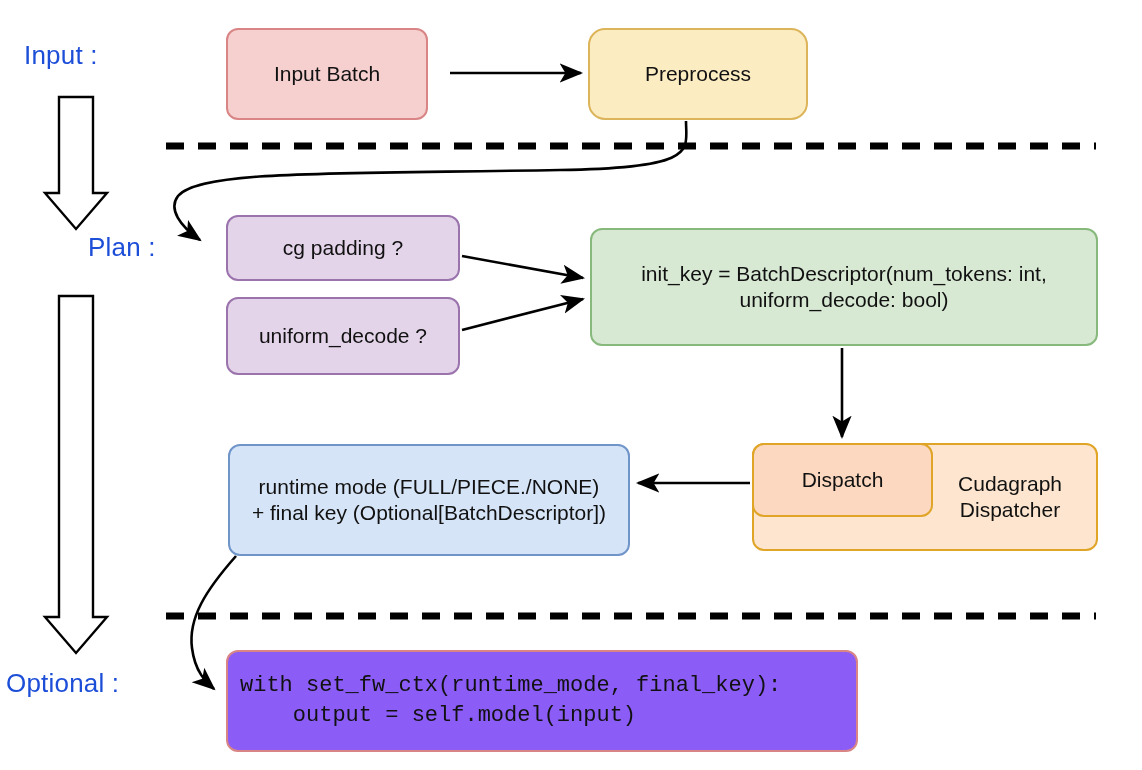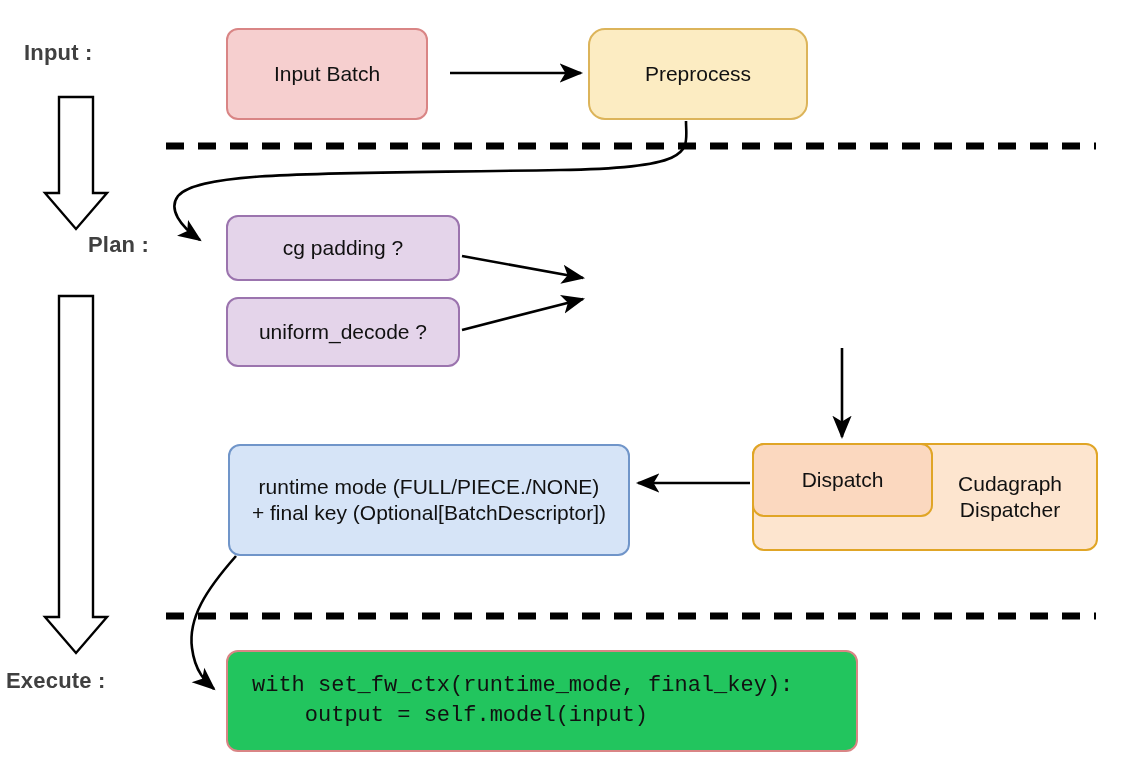--- a/index.html
+++ b/index.html
@@ -7,7 +7,7 @@
        font-family:"Liberation Sans", sans-serif;color:#111111;}
   #canvas{position:absolute;left:0;top:0;width:1142px;height:770px;}
   svg.layer{position:absolute;left:0;top:0;width:1142px;height:770px;pointer-events:none;}
-  .stage-label{position:absolute;font-weight:bold;font-size:22px;color:#404040;
+  .stage-label{position:absolute;font-weight:normal;font-size:26px;color:#1d4ed8;
                letter-spacing:.2px;white-space:nowrap;}
   .node{position:absolute;box-sizing:border-box;display:flex;align-items:center;
         justify-content:center;text-align:center;border-radius:12px;

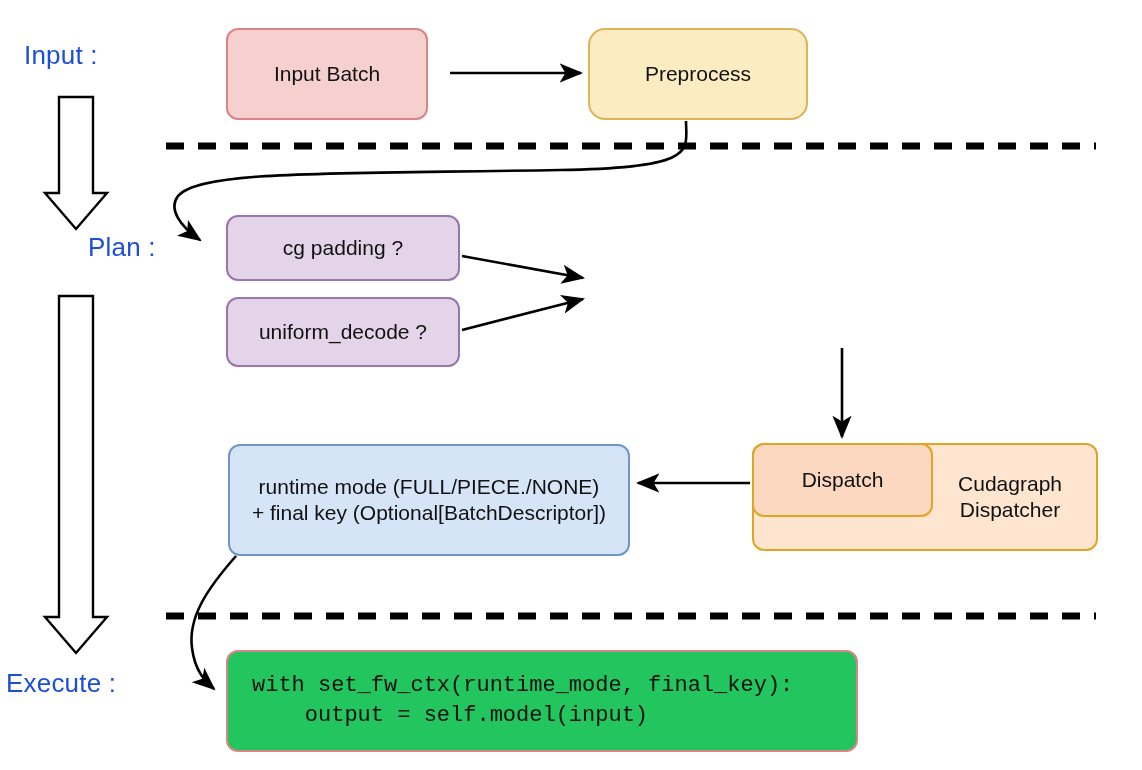--- a/index.html
+++ b/index.html
@@ -82,6 +82,10 @@
     <span class="label-inner">uniform_decode ?</span>
   </div>
 
+  <div class="node green" style="left:590px;top:228px;width:508px;height:118px;">
+    <span class="label-inner" style="white-space:pre-line;">init_key = BatchDescriptor(num_tokens: int,
+uniform_decode: bool)</span>
+  </div>
 
   <div class="node orange-outer" style="left:752px;top:443px;width:346px;height:108px;">
     <span class="label-inner" style="white-space:pre-line;">Cudagraph

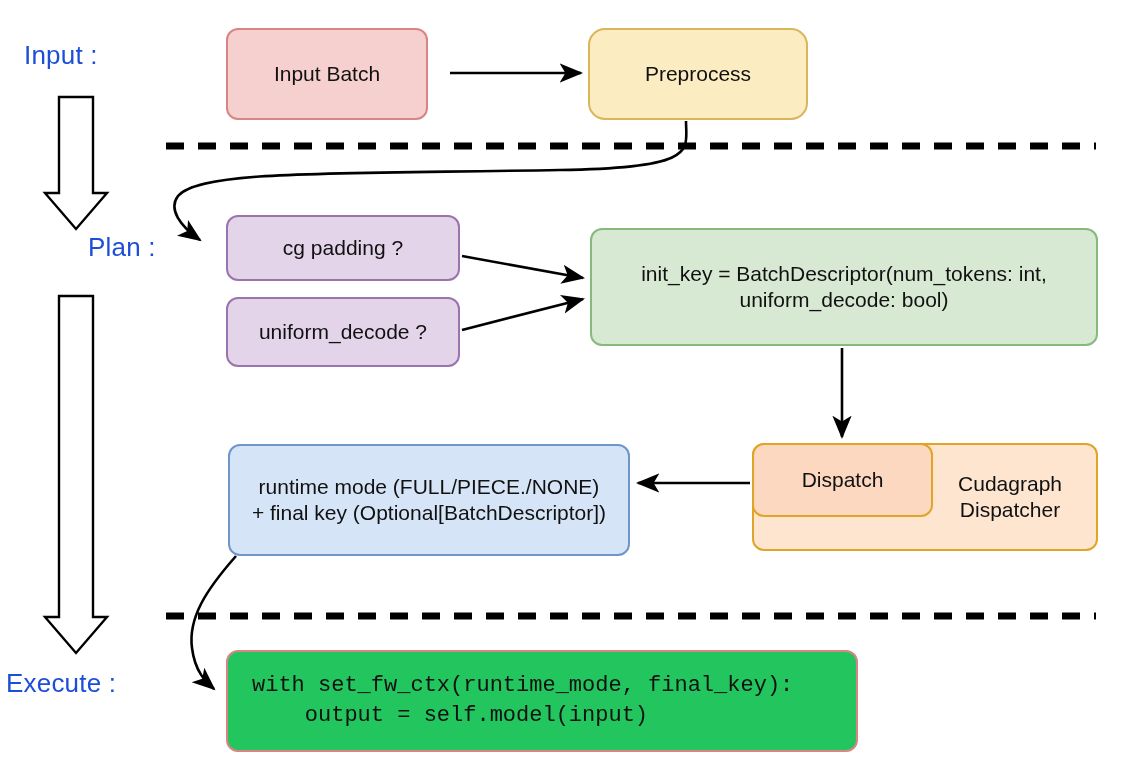--- a/index.html
+++ b/index.html
@@ -78,7 +78,7 @@
     <span class="label-inner">cg padding ?</span>
   </div>
 
-  <div class="node purple" style="left:226px;top:297px;width:234px;height:70px;">
+  <div class="node purple" style="left:226px;top:297px;width:234px;height:78px;">
     <span class="label-inner">uniform_decode ?</span>
   </div>
 

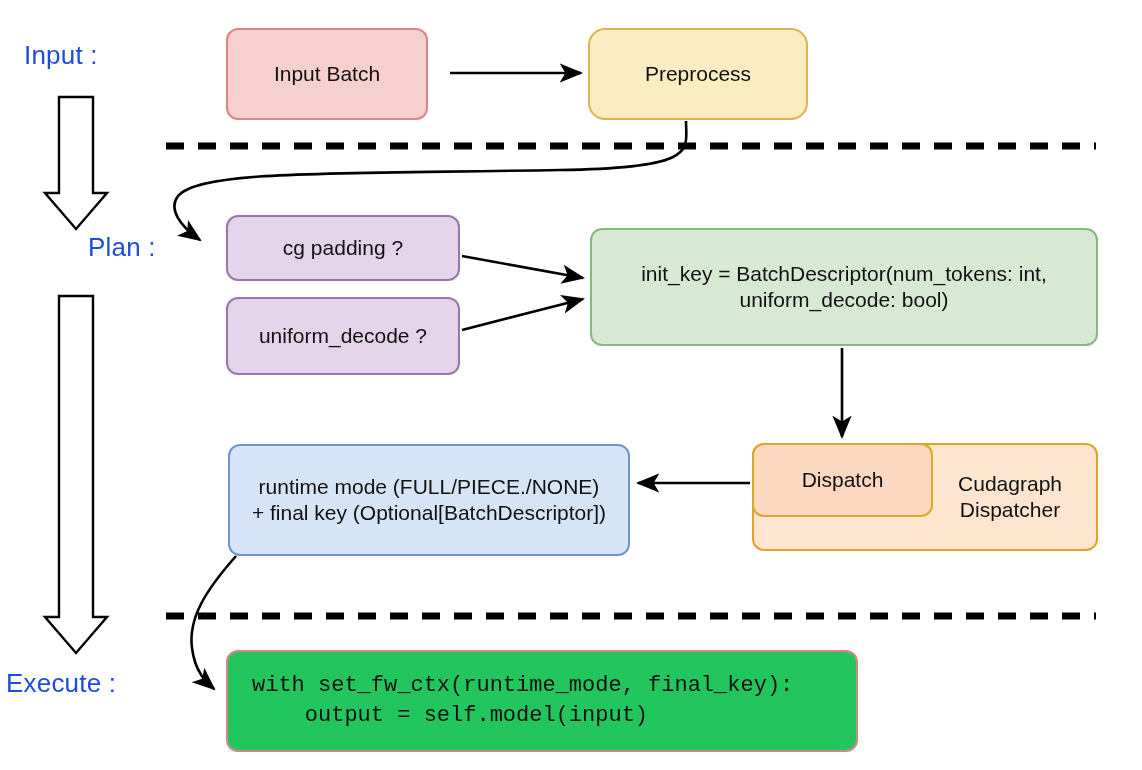--- a/index.html
+++ b/index.html
@@ -64,7 +64,7 @@
 
   <div class="stage-label" style="left:24px;top:40px;">Input :</div>
   <div class="stage-label" style="left:44px;top:232px;margin-left:44px;">Plan :</div>
-  <div class="stage-label" style="left:6px;top:668px;">Execute :</div>
+  <div class="stage-label" style="left:6px;top:668px;">Optional :</div>
 
   <div class="node pink" style="left:226px;top:28px;width:202px;height:92px;">
     <span class="label-inner">Input Batch</span>

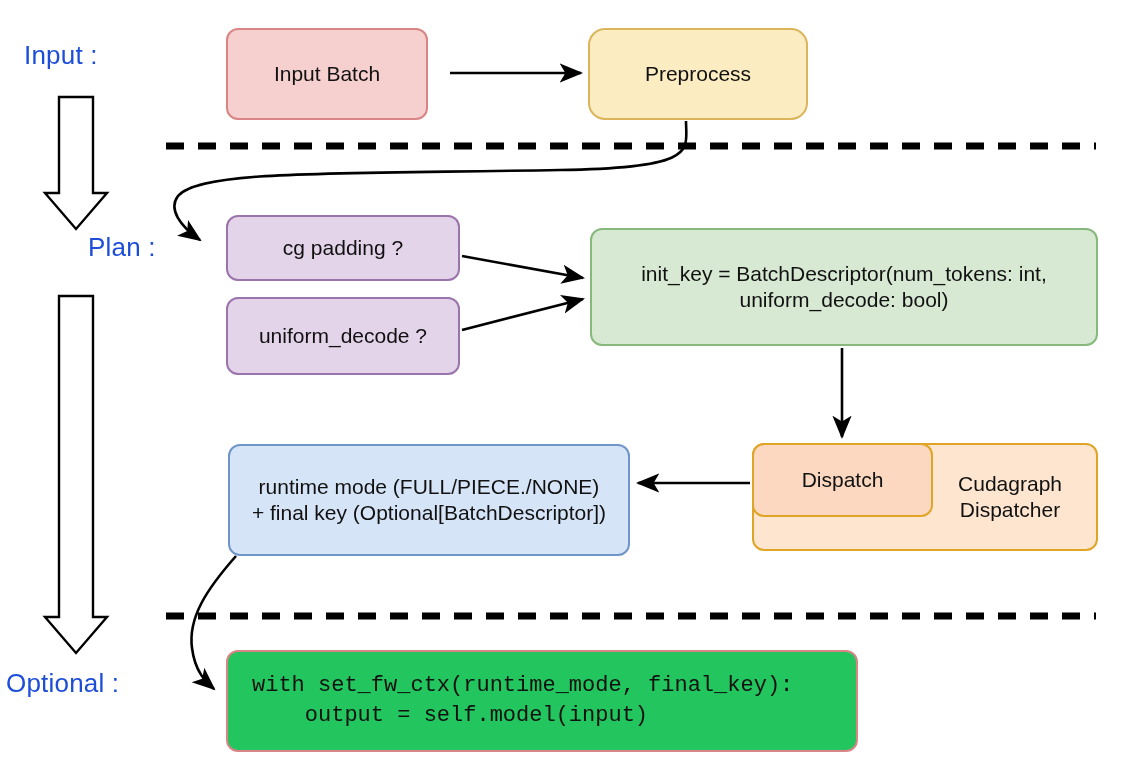--- a/index.html
+++ b/index.html
@@ -20,10 +20,10 @@
   .node.orange-outer{background:#fde5cf;border-color:#e0a526;align-items:center;
         justify-content:flex-end;}
   .node.orange-inner{background:#fbd8bf;border-color:#e0a526;}
-  .node.code{background:#22c55e;border-color:#d98585;
+  .node.code{background:#8b5cf6;border-color:#d98585;
         font-family:"Liberation Mono", monospace;font-size:22px;
         justify-content:flex-start;text-align:left;white-space:pre;
-        padding-left:16px;line-height:1.35;}
+        padding-left:4px;line-height:1.35;}
   .node .label-inner{padding:0 8px;}
   .orange-outer .label-inner{padding-right:34px;}
 </style>

